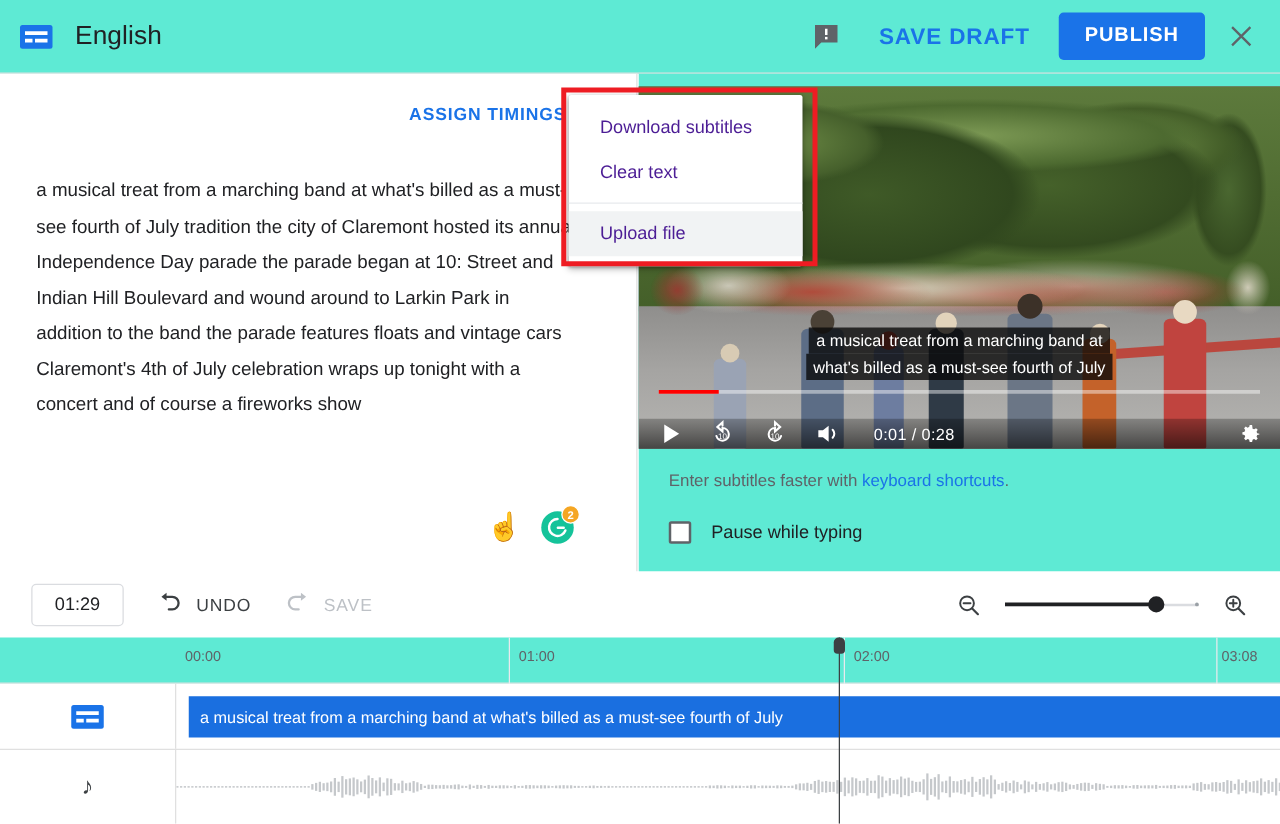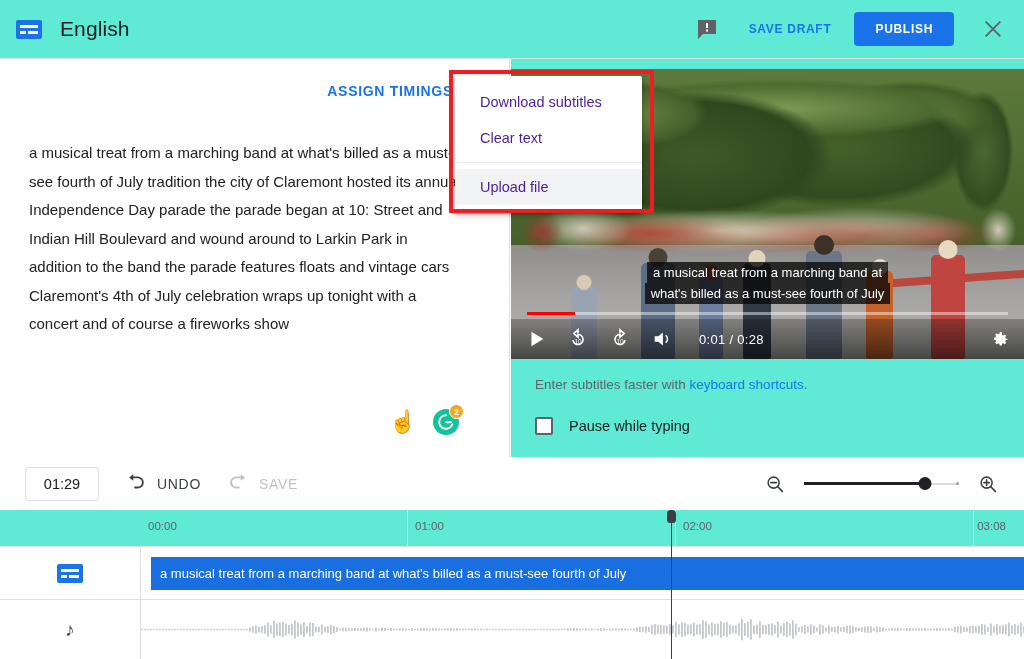--- a/index.html
+++ b/index.html
@@ -33,7 +33,7 @@
     width: 24px; height: 24px; margin-right: 30px; flex: none;
   }
   .save-draft {
-    color: #1a73e8; font-size: 12px; font-weight: bold; letter-spacing: .7px;
+    color: #1a73e8; font-size: 18px; font-weight: bold; letter-spacing: .7px;
     margin-right: 23px; cursor: pointer; white-space: nowrap;
   }
   .publish-btn {

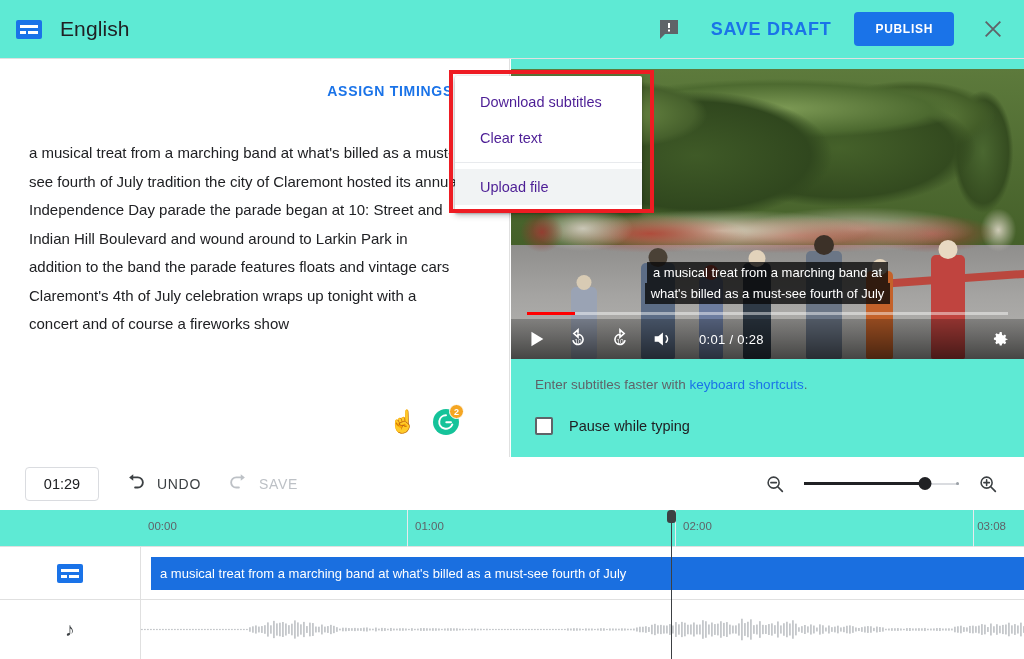--- a/index.html
+++ b/index.html
@@ -38,9 +38,9 @@
   }
   .publish-btn {
     background: #1a73e8; color: #fff; border: none; border-radius: 4px;
-    font-size: 12px; font-weight: bold; letter-spacing: .7px;
+    font-size: 16px; font-weight: bold; letter-spacing: .7px;
     padding: 10px 21px; cursor: pointer; font-family: inherit;
-    margin-right: 28px;
+    margin-right: 18px;
     text-align: center;
   }
   .close-x {

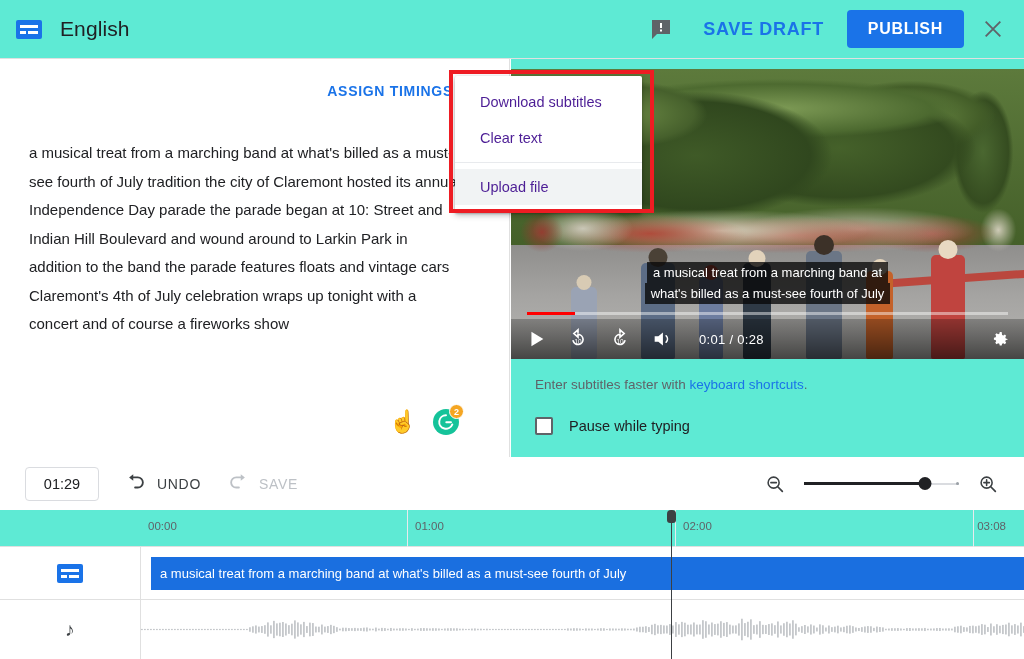--- a/index.html
+++ b/index.html
@@ -145,7 +145,7 @@
   .progress i { position: absolute; left: 0; top: 0; height: 100%;
                 width: 10%; background: #f00; display: block; }
   .controls {
-    position: absolute; left: 0; right: 0; bottom: 0; height: 40px;
+    position: absolute; left: 0; right: 0; bottom: 0; height: 24px;
     display: flex; align-items: center; padding: 0 14px;
     background: linear-gradient(rgba(0,0,0,.25), rgba(0,0,0,.62));
     text-align: right;

